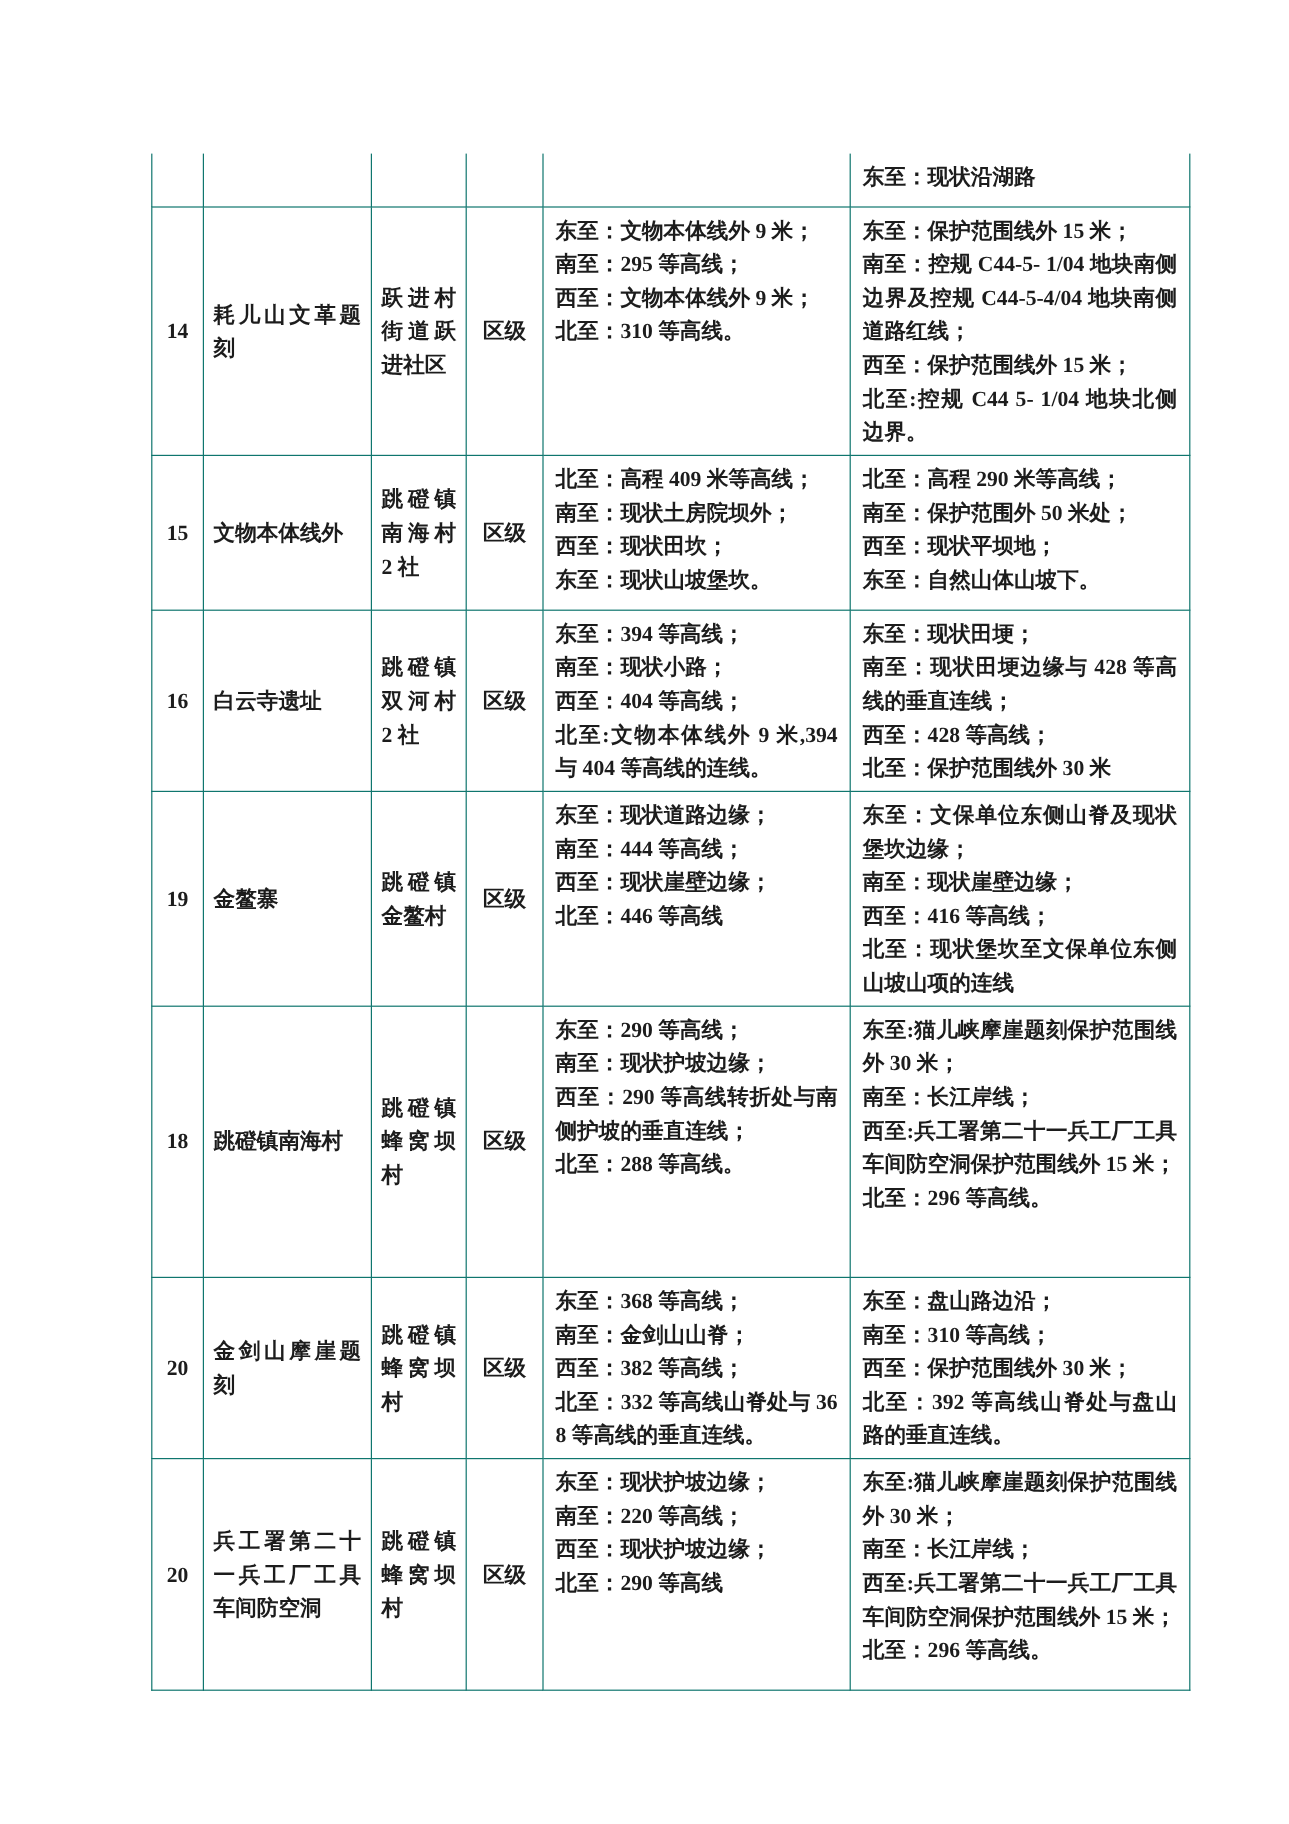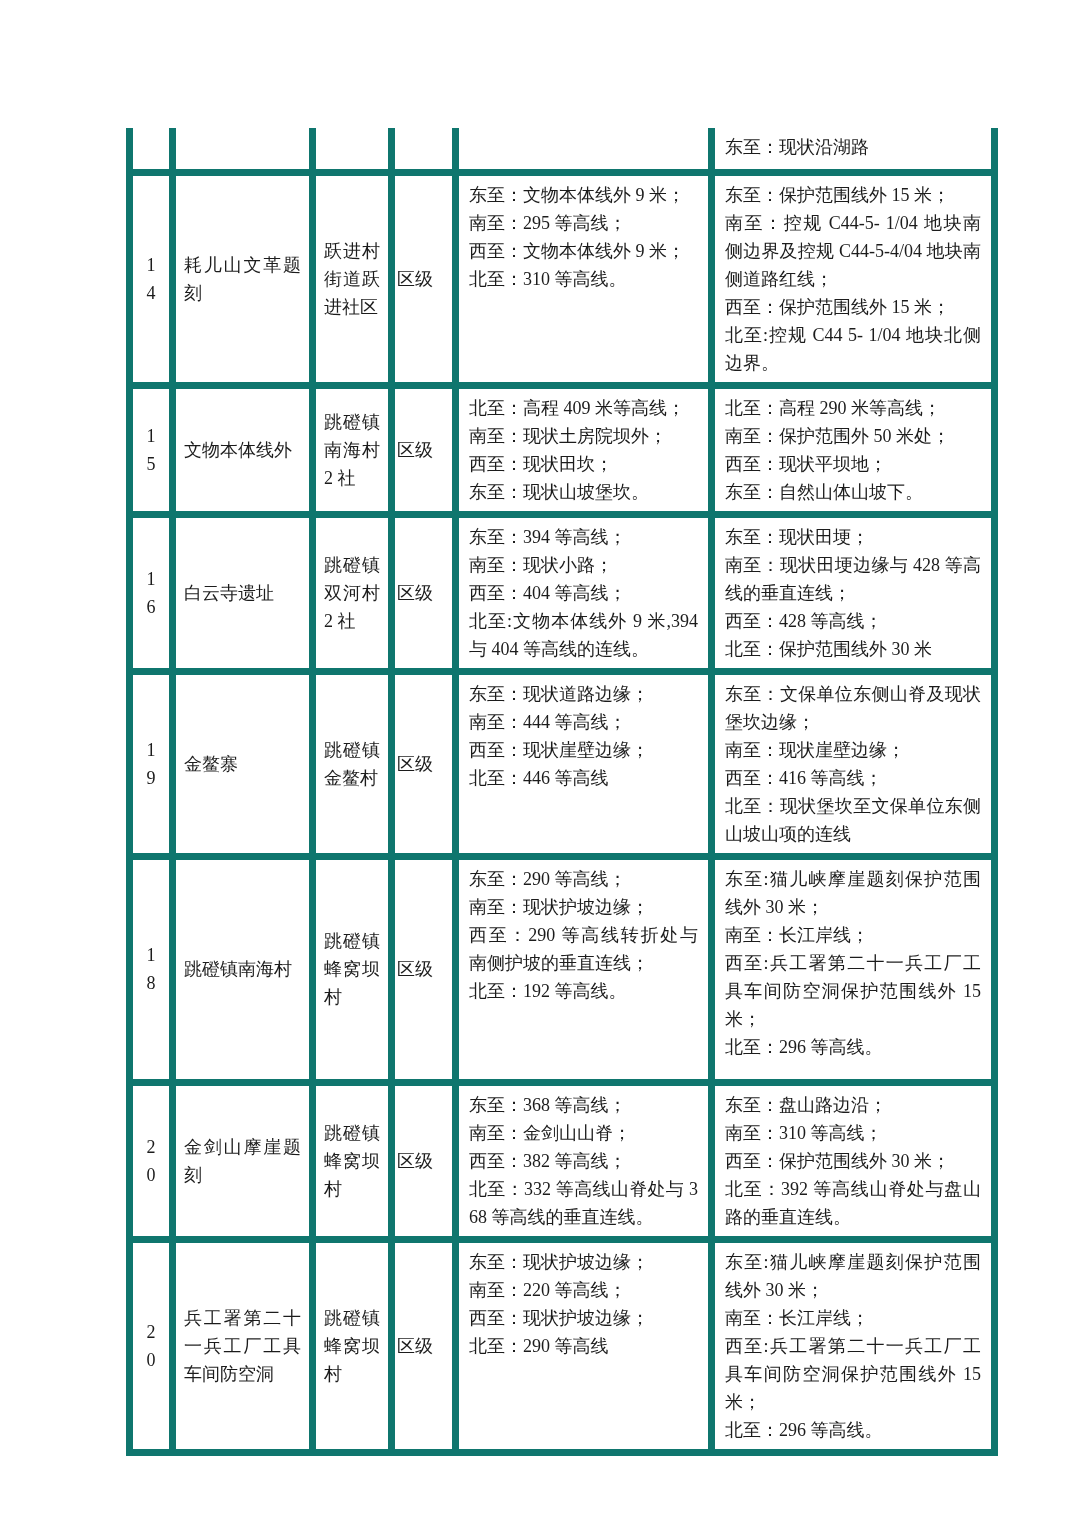--- a/index.html
+++ b/index.html
@@ -15,6 +15,7 @@
     border-collapse:collapse;
     table-layout:fixed;
     width:865px;
+    font-weight:bold;
   }
   table.grid td{
     border:7px solid #0f766e;

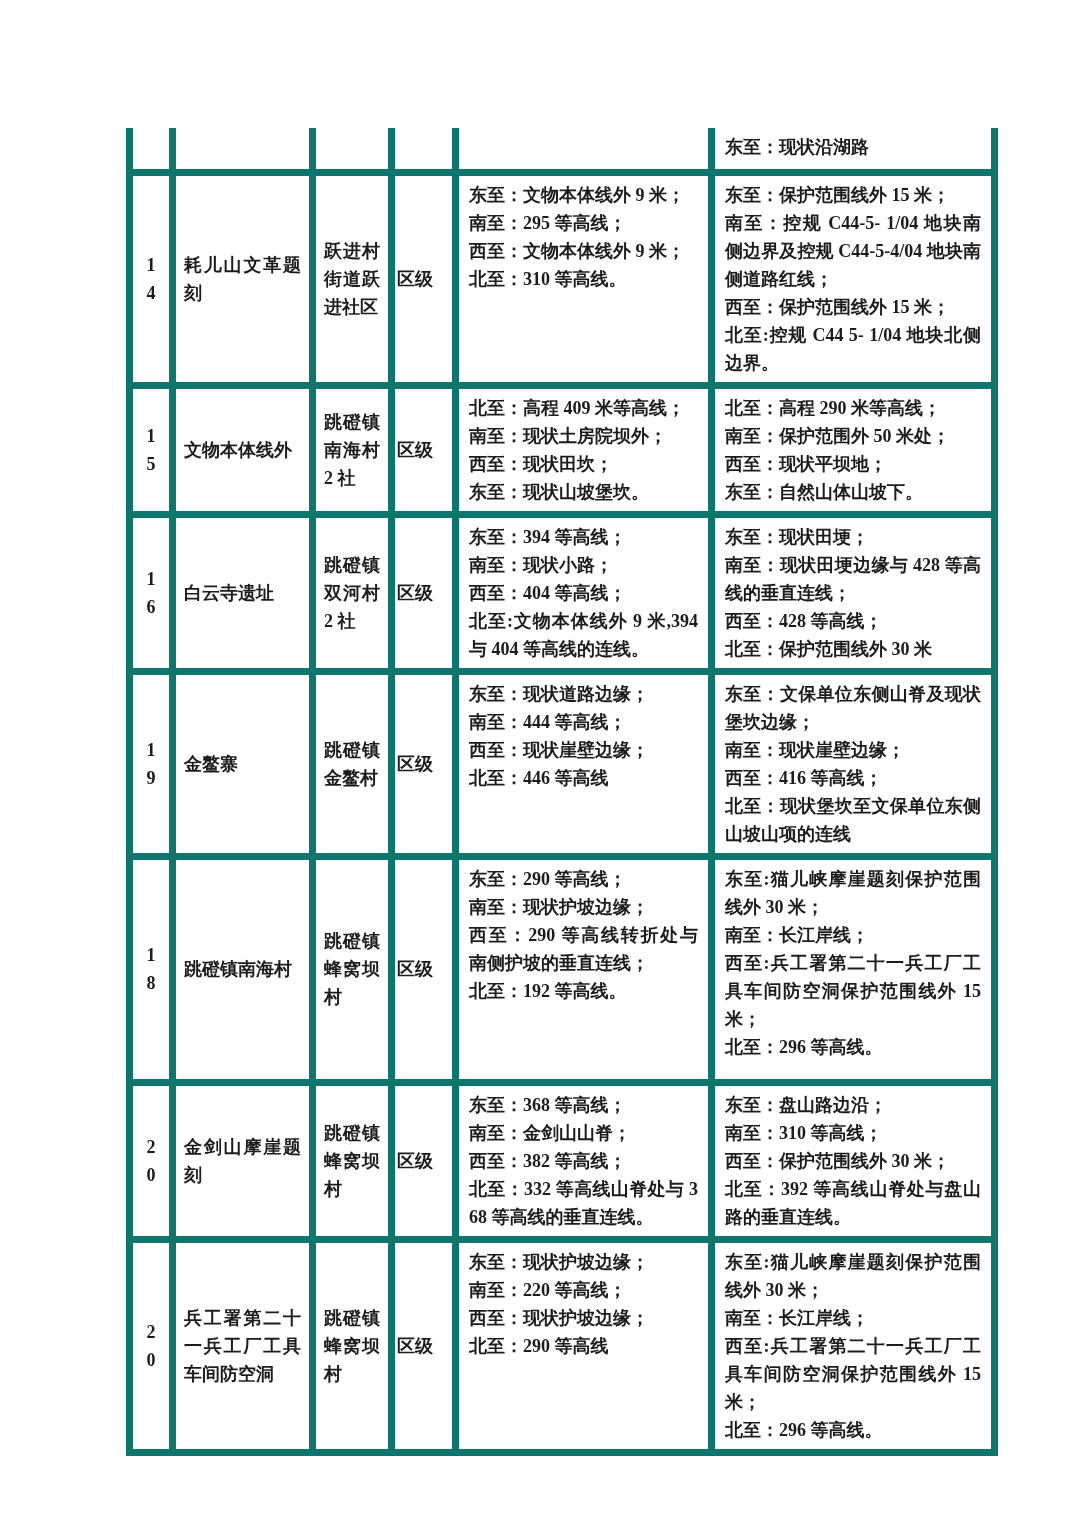--- a/index.html
+++ b/index.html
@@ -18,7 +18,7 @@
     font-weight:bold;
   }
   table.grid td{
-    border:7px solid #0f766e;
+    border:1px solid #0f766e;
     font-size:18px;
     line-height:28px;
     overflow:hidden;

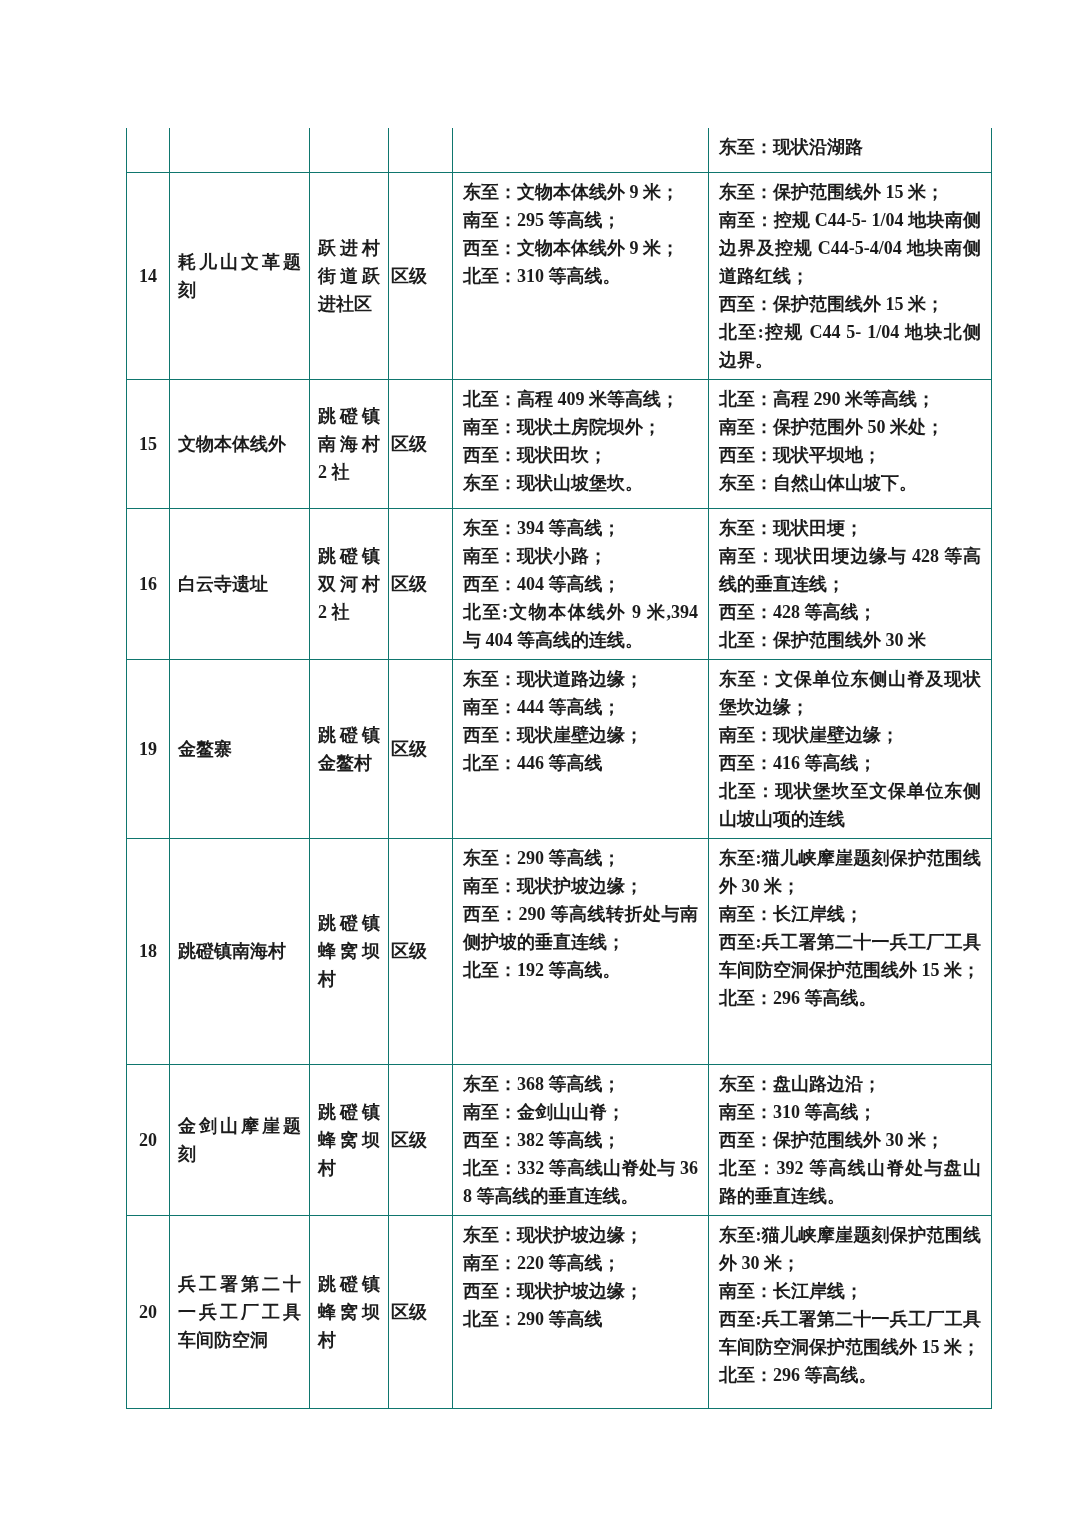--- a/index.html
+++ b/index.html
@@ -46,6 +46,7 @@
     text-align:justify;
   }
   td.c-level{
+    text-align:center;
     vertical-align:middle;
     padding:16px 2px;
   }

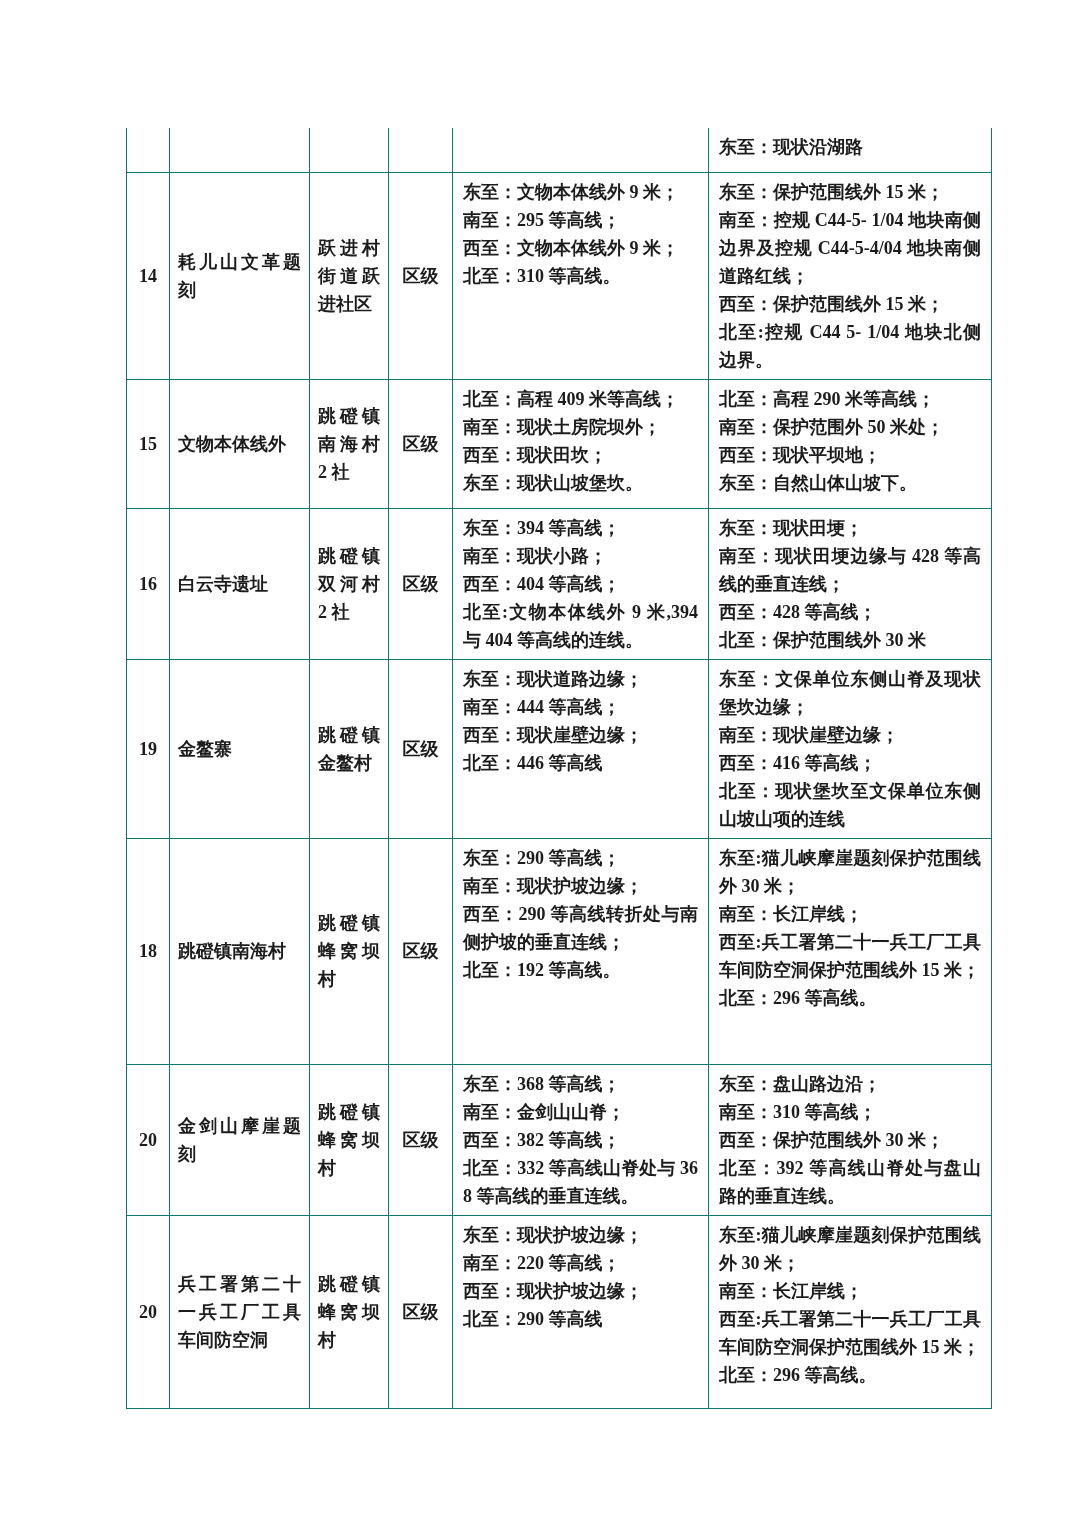--- a/index.html
+++ b/index.html
@@ -149,7 +149,7 @@
       <td class="c-prot">东至：290 等高线；
 南至：现状护坡边缘；
 西至：290 等高线转折处与南侧护坡的垂直连线；
-北至：192 等高线。</td>
+北至：288 等高线。</td>
       <td class="c-ctrl">东至:猫儿峡摩崖题刻保护范围线外 30 米；
 南至：长江岸线；
 西至:兵工署第二十一兵工厂工具车间防空洞保护范围线外 15 米；

